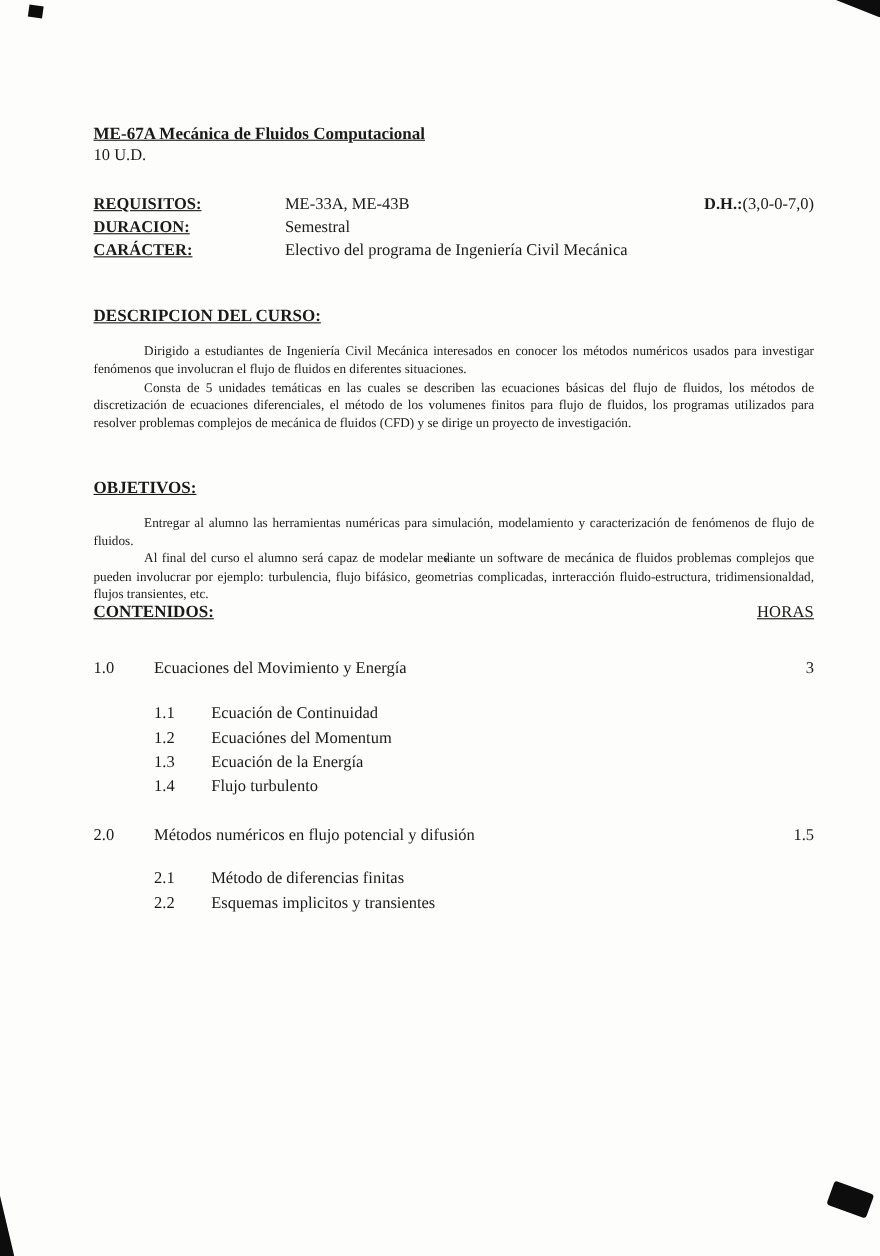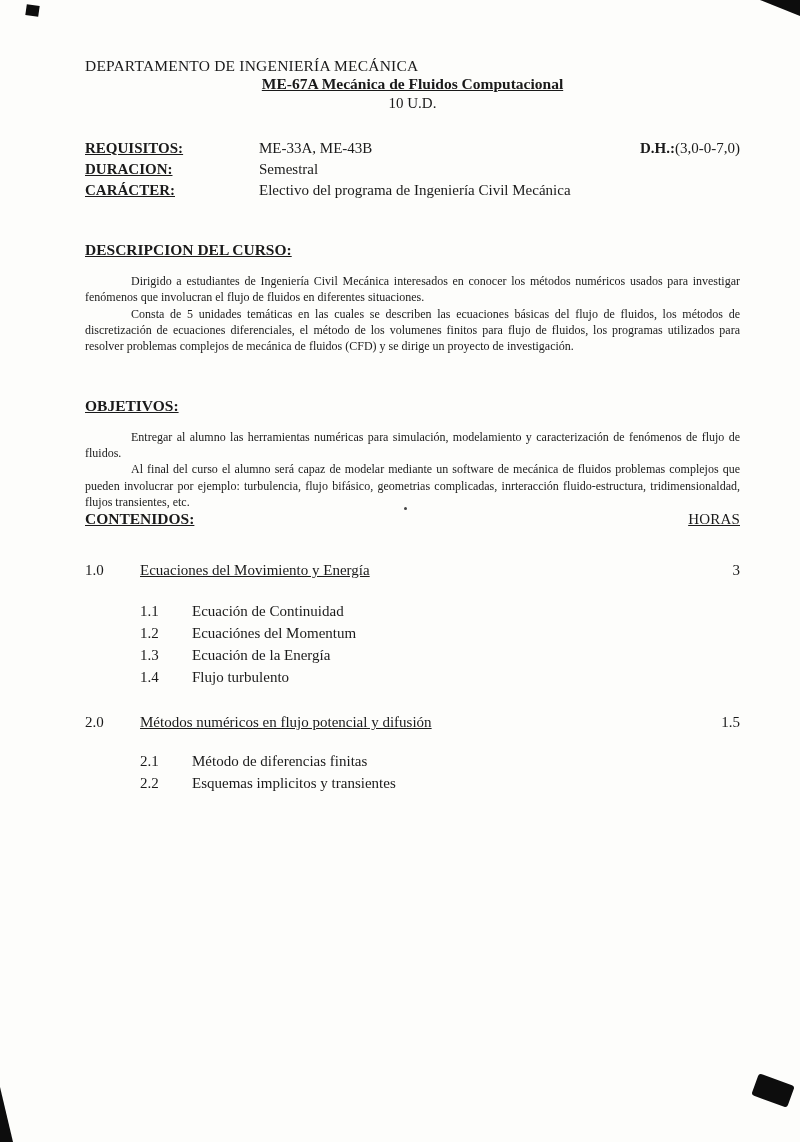--- a/index.html
+++ b/index.html
@@ -112,7 +112,6 @@
 
   <div class="content">
 
-    <div class="dept">DEPARTAMENTO DE INGENIERÍA MECÁNICA</div>
 
     <div class="title-block">
       <div class="course-title">ME-67A Mecánica de Fluidos Computacional</div>

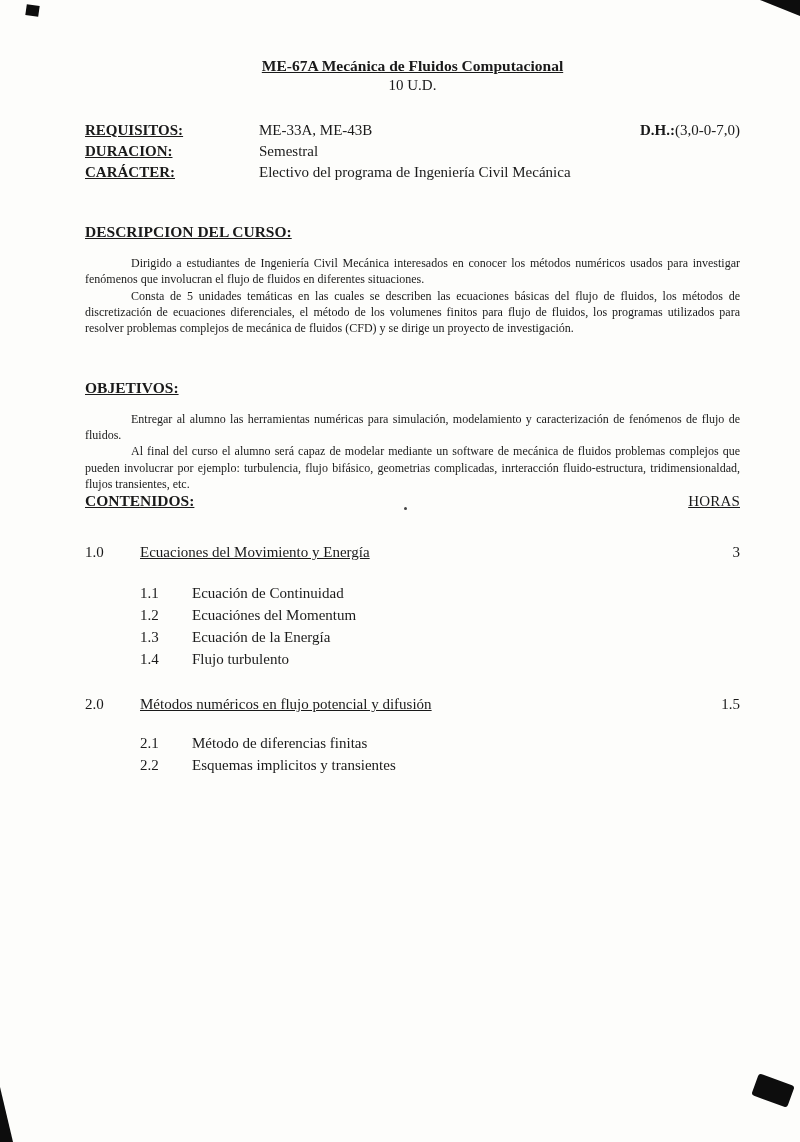--- a/index.html
+++ b/index.html
@@ -24,7 +24,7 @@
     font-weight: normal;
     letter-spacing: 0.2px;
   }
-  .title-block { text-align: center; }
+  .title-block { margin-top: 56px; }
   .course-title {
     font-size: 15.5px;
     font-weight: bold;

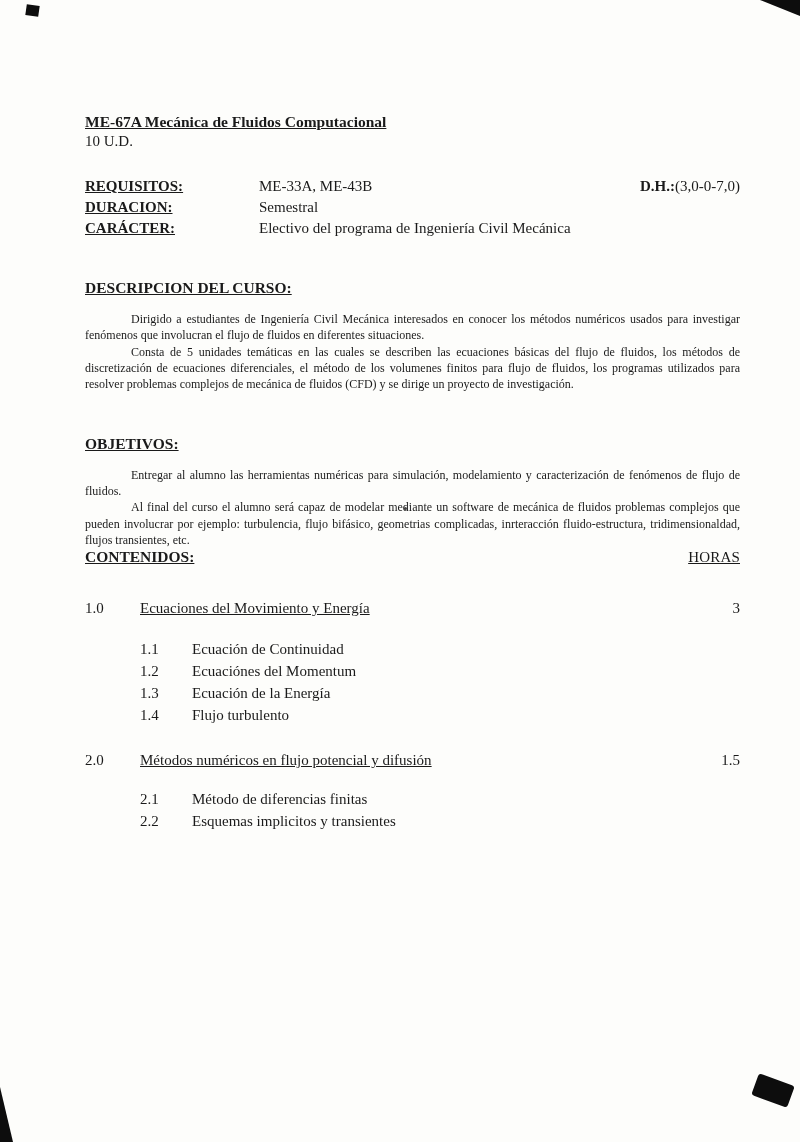--- a/index.html
+++ b/index.html
@@ -79,7 +79,7 @@
   }
   .unit-row.second { margin-top: 24px; }
   .unit-num { flex: 0 0 55px; }
-  .unit-title { flex: 1; text-decoration: underline; }
+  .unit-title { flex: 1; }
   .unit-hours { flex: 0 0 60px; text-align: right; }
 
   .sub-list { margin-top: 20px; margin-left: 55px; }

